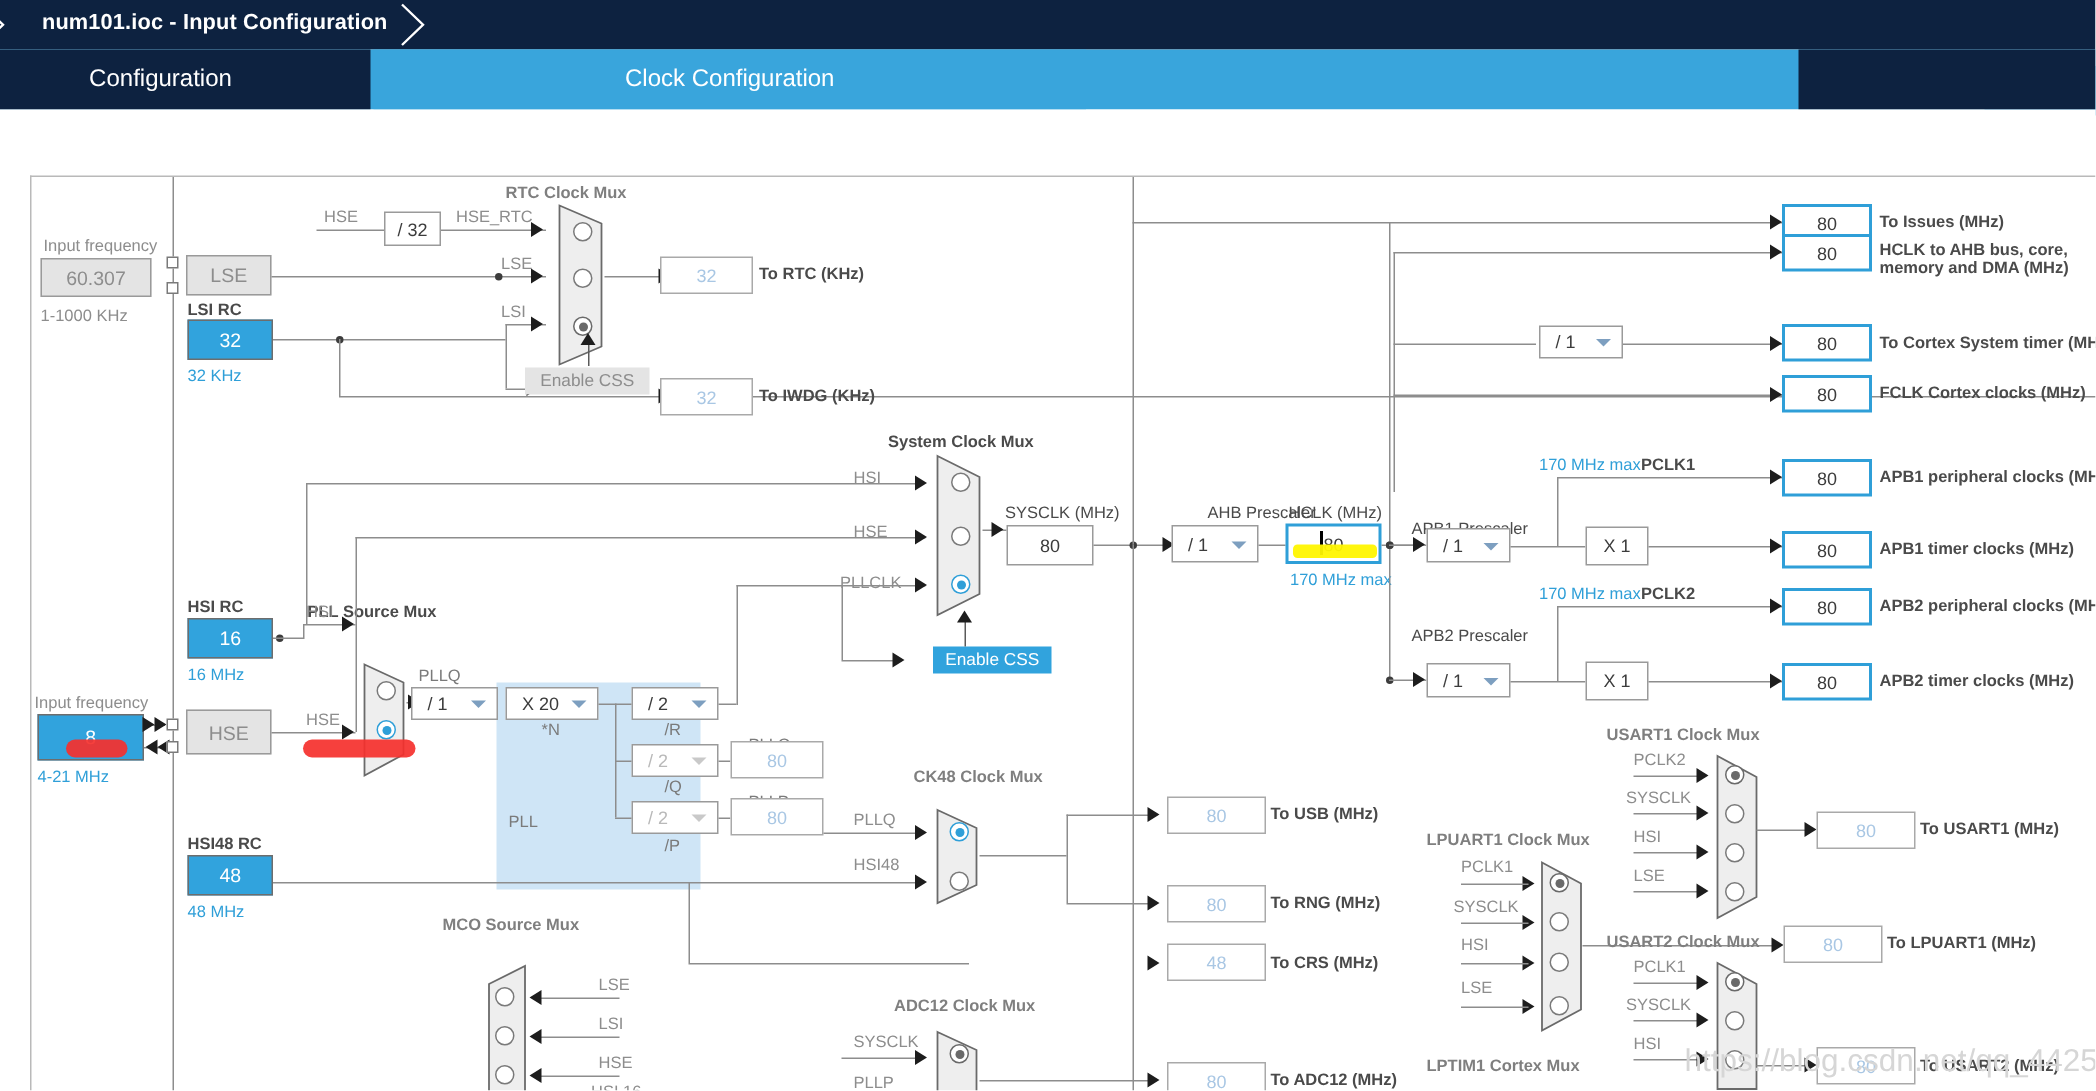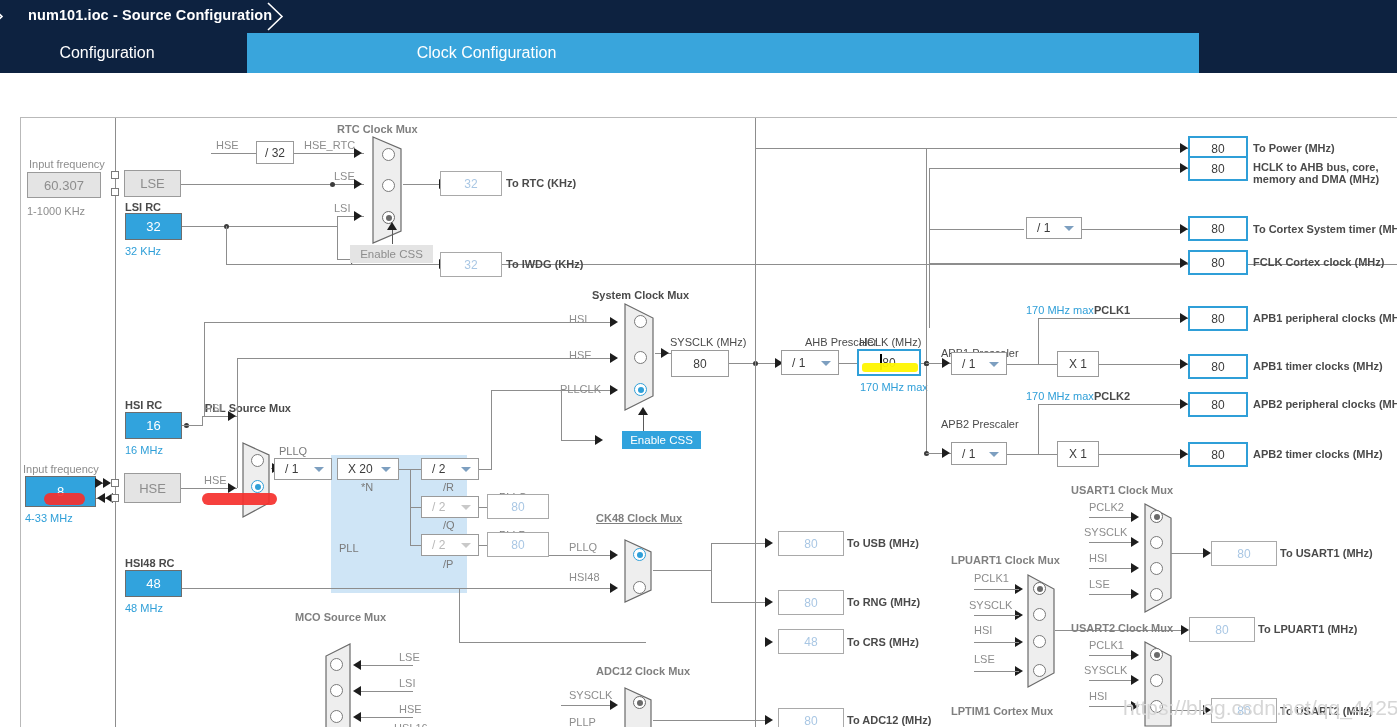--- a/index.html
+++ b/index.html
@@ -187,7 +187,7 @@
           <path d="M2 3 L16 16.5 L2 30" fill="none" stroke="#ffffff" stroke-width="1.6"></path>
         </svg>
     </div>
-    <div class="title-text">num101.ioc - Source Configuration</div>
+    <div class="title-text">num101.ioc - Input Configuration</div>
     <div class="chev" style="left:266px;">
       <svg width="26" height="33" viewBox="0 0 26 33">
           <path d="M2 3 L16 16.5 L2 30" fill="none" stroke="#ffffff" stroke-width="1.6"></path>

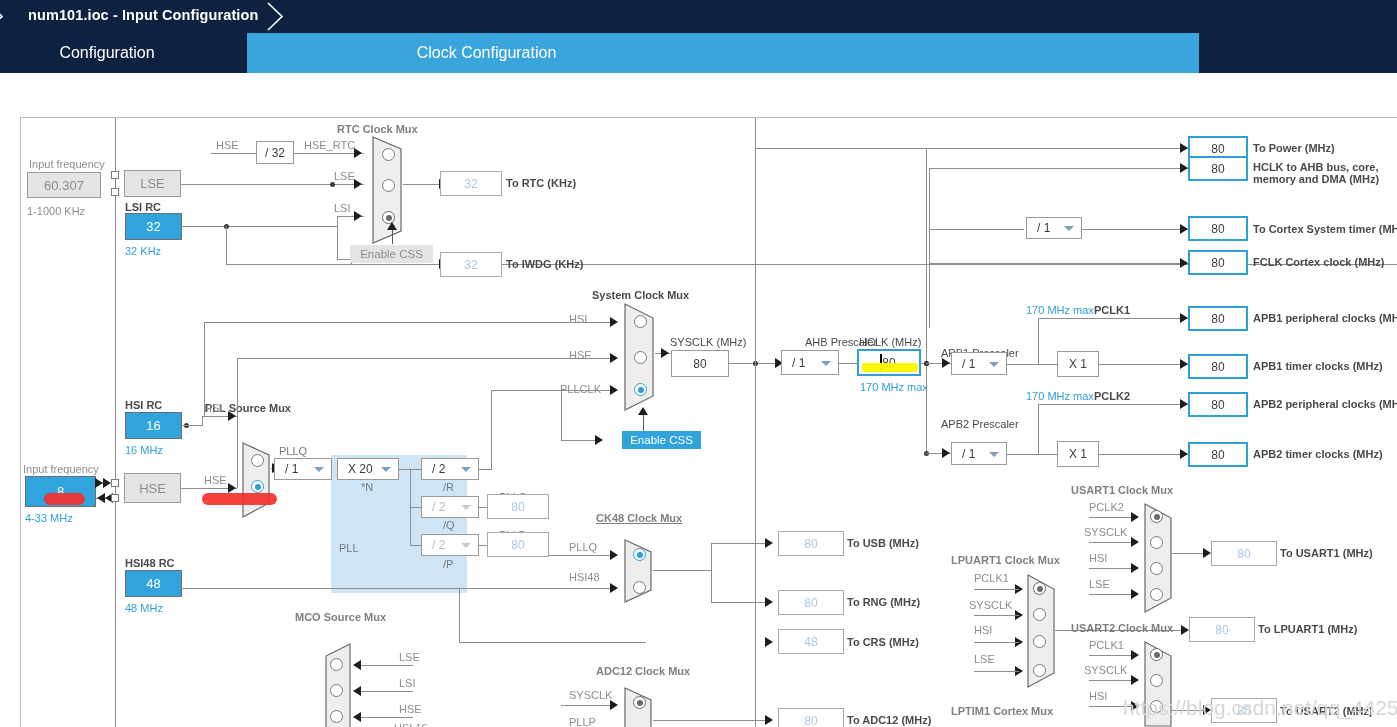--- a/index.html
+++ b/index.html
@@ -477,7 +477,7 @@
     <div class="ln h" style="left:734px; top:30px; width:435px;"></div>
     <div class="arw" style="left:1159px; top:25px;"></div>
     <div class="box blue-border" style="left:1167px; top:18px; width:60px; height:25px;">80</div>
-    <div class="lbl outname" style="left:1232px; top:24px;">To Power (MHz)</div>
+    <div class="lbl outname" style="left:1232px; top:24px;">To Issues (MHz)</div>
 
     <div class="ln v" style="left:908px; top:50px; height:160px;"></div>
     <div class="ln h" style="left:908px; top:50px; width:261px;"></div>

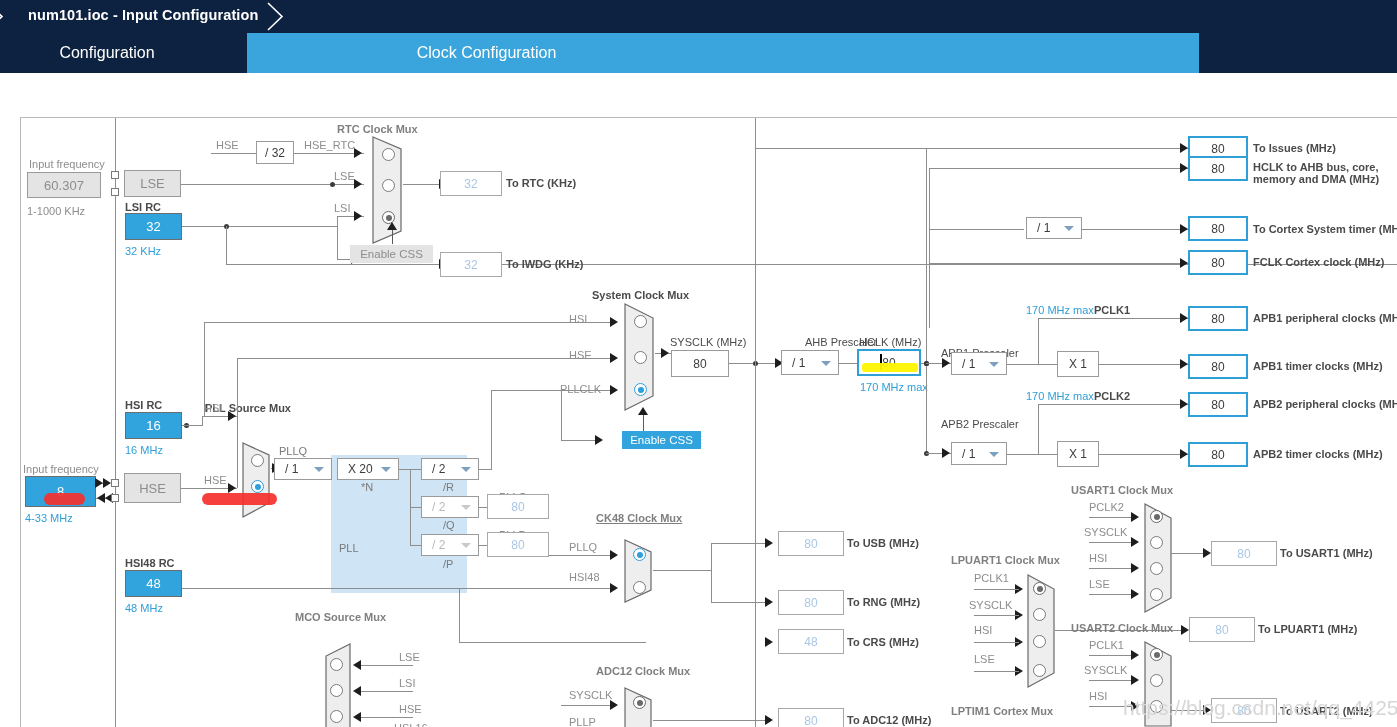--- a/index.html
+++ b/index.html
@@ -499,7 +499,7 @@
     <div class="ln h" style="left:908px; top:145px; width:261px;"></div>
     <div class="arw" style="left:1159px; top:140px;"></div>
     <div class="box blue-border" style="left:1167px; top:132px; width:60px; height:25px;">80</div>
-    <div class="lbl outname" style="left:1232px; top:138px;">FCLK Cortex clock (MHz)</div>
+    <div class="lbl outname" style="left:1232px; top:138px;">FCLK Cortex clocks (MHz)</div>
 
     <div class="lbl blue" style="left:1005px; top:186px;">170 MHz max</div>
     <div class="lbl dark" style="left:1073px; top:186px; color:#4a4a4a;">PCLK1</div>

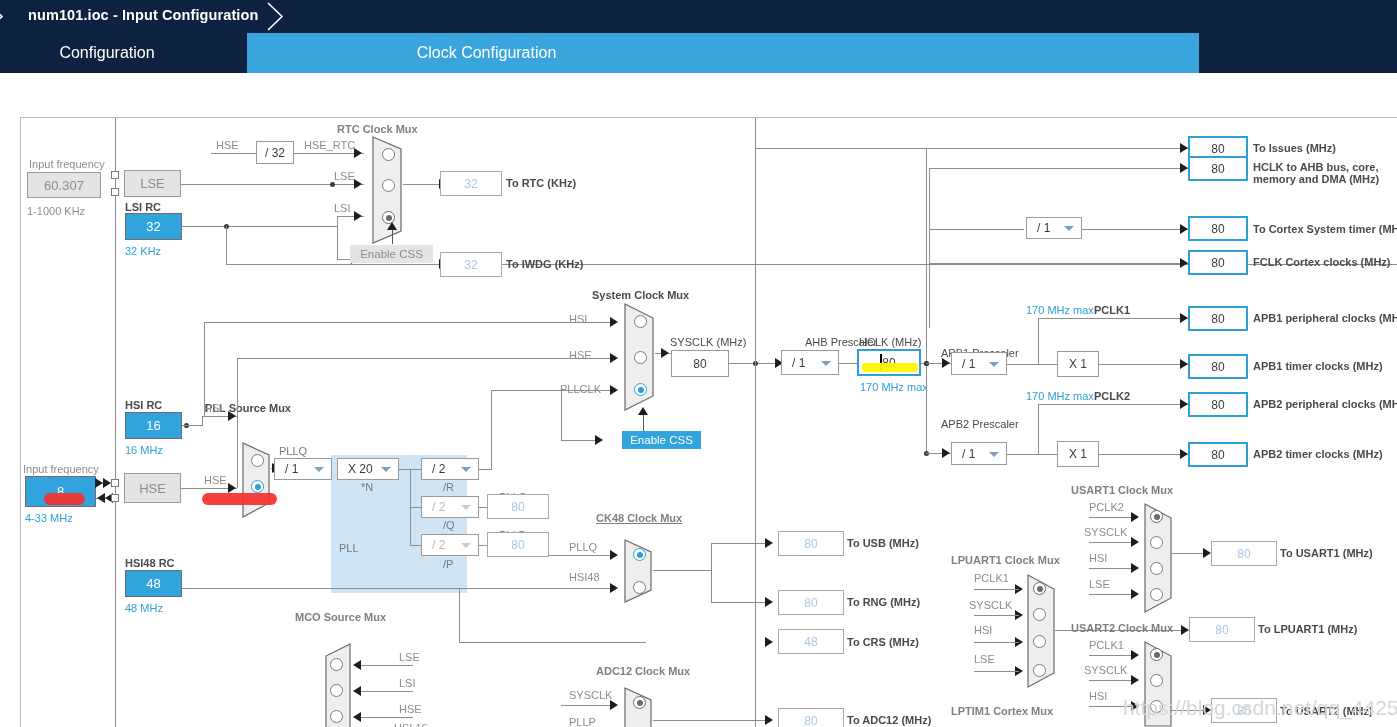--- a/index.html
+++ b/index.html
@@ -321,7 +321,7 @@
     <div class="lbl" style="left:2px; top:345px;">Input frequency</div>
     <div class="box blue-fill" style="left:4px; top:358px; width:71px; height:31px;">8</div>
     <div class="hl-red" style="left:23px; top:375px; width:41px; height:12px;"></div>
-    <div class="lbl blue" style="left:4px; top:394px;">4-33 MHz</div>
+    <div class="lbl blue" style="left:4px; top:394px;">4-21 MHz</div>
 
     <div class="ln h" style="left:75px; top:365px; width:14px;"></div>
     <div class="arw" style="left:74px; top:360px;"></div>

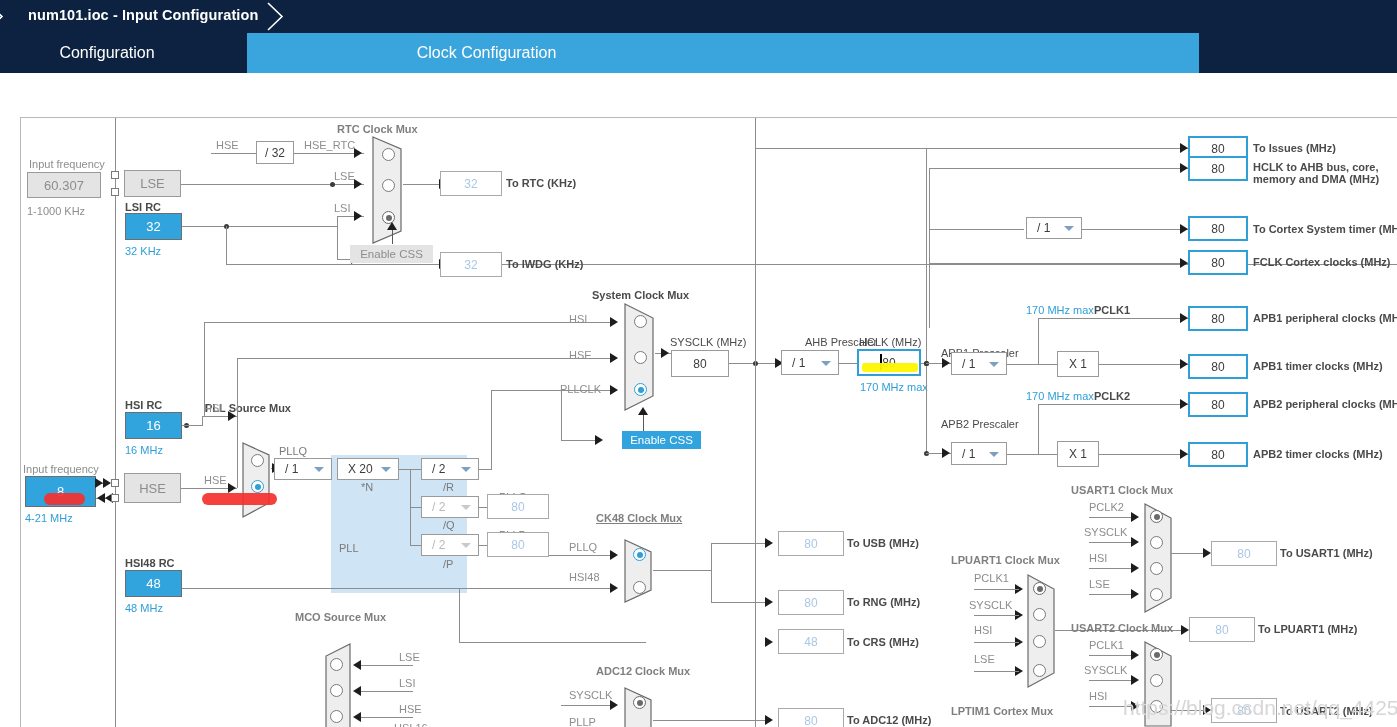--- a/index.html
+++ b/index.html
@@ -549,7 +549,7 @@
     <div class="box blue-border" style="left:1167px; top:324px; width:60px; height:25px;">80</div>
     <div class="lbl outname" style="left:1232px; top:330px;">APB2 timer clocks (MHz)</div>
 
-    <div class="lbl mux-title" style="left:575px; top:394px;text-decoration:underline;">CK48 Clock Mux</div>
+    <div class="lbl mux-title" style="left:588px; top:394px;">CK48 Clock Mux</div>
     <div class="lbl sig" style="left:548px; top:423px;">PLLQ</div>
     <div class="ln h" style="left:528px; top:437px; width:62px;"></div>
     <div class="arw" style="left:589px; top:432px;"></div>

